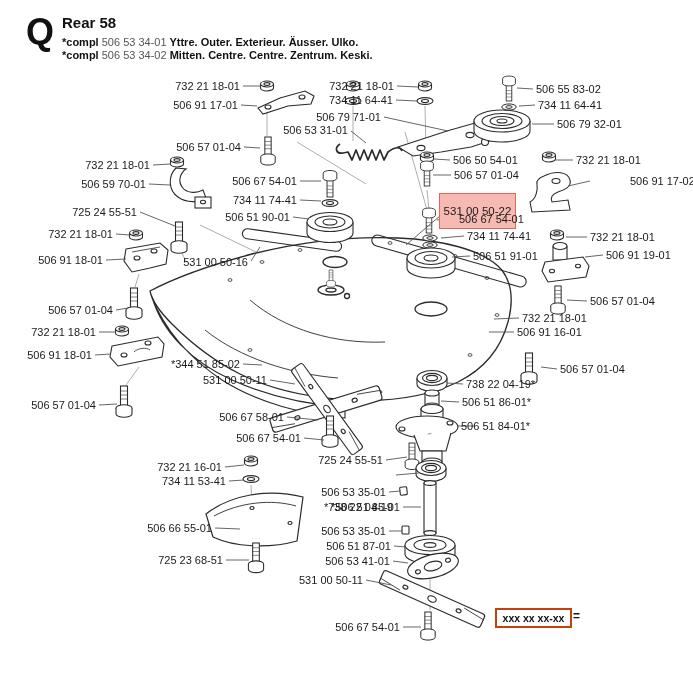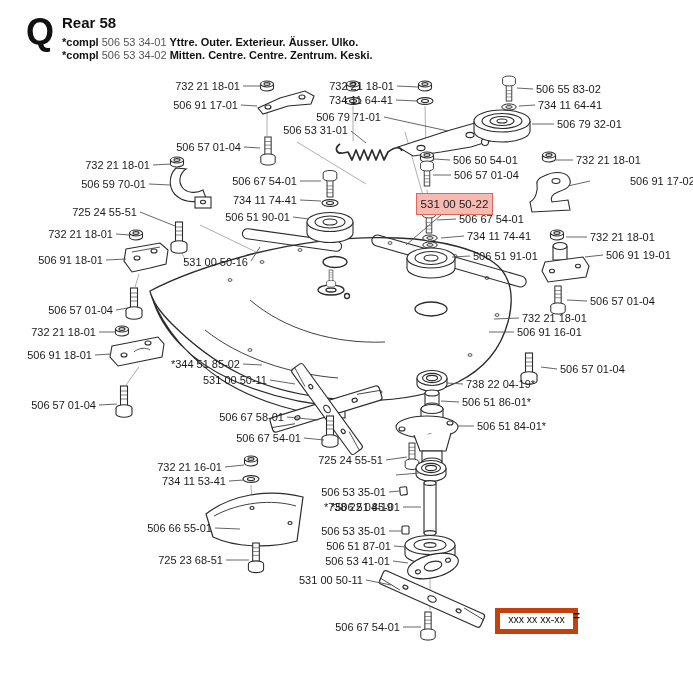--- a/index.html
+++ b/index.html
@@ -367,7 +367,7 @@
       <div class="plabel" style="right: 580px; top: 227px;">732 21 18-01</div>
       <div class="plabel" style="right: 590px; top: 253px;">506 91 18-01</div>
       <div class="plabel" style="right: 445px; top: 255px;">531 00 50-16</div>
-      <div class="plabel hl" style="left: 416px; top: 193px; width: 77px; height: 22px;">531 00 50-22</div>
+      <div class="plabel hl" style="left: 439px; top: 193px; width: 77px; height: 36px;">531 00 50-22</div>
       <div class="plabel" style="left: 459px; top: 212px;">506 67 54-01</div>
       <div class="plabel" style="left: 467px; top: 229px;">734 11 74-41</div>
       <div class="plabel" style="left: 473px; top: 249px;">506 51 91-01</div>

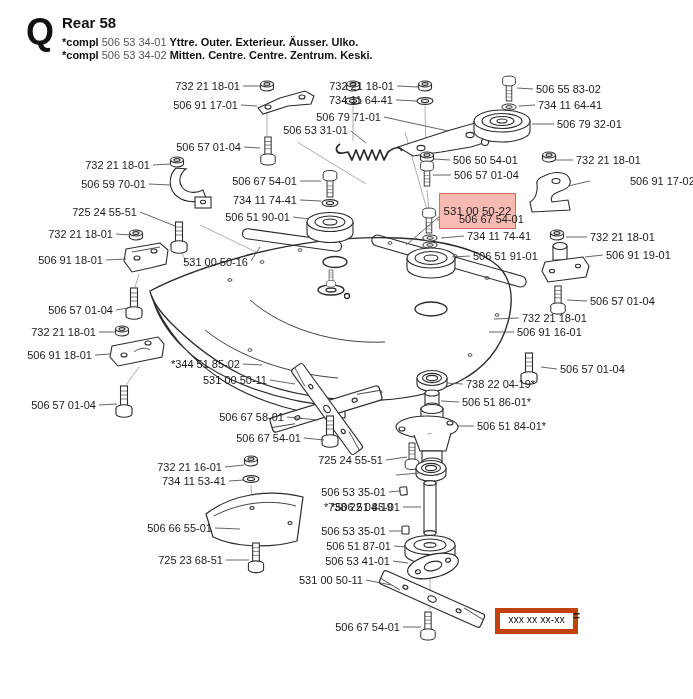--- a/index.html
+++ b/index.html
@@ -387,7 +387,7 @@
       <div class="plabel" style="right: 392px; top: 431px;">506 67 54-01</div>
       <div class="plabel" style="left: 466px; top: 377px;">738 22 04-19*</div>
       <div class="plabel" style="left: 462px; top: 395px;">506 51 86-01*</div>
-      <div class="plabel" style="left: 477px; top: 419px; text-align: center;">506 51 84-01*</div>
+      <div class="plabel" style="left: 461px; top: 419px; text-align: center;">506 51 84-01*</div>
       <div class="plabel" style="right: 310px; top: 453px;">725 24 55-51</div>
       <div class="plabel" style="right: 300px; top: 468px; margin-top: 32px;">*738 22 04-19</div>
       <div class="plabel" style="right: 307px; top: 485px;">506 53 35-01</div>

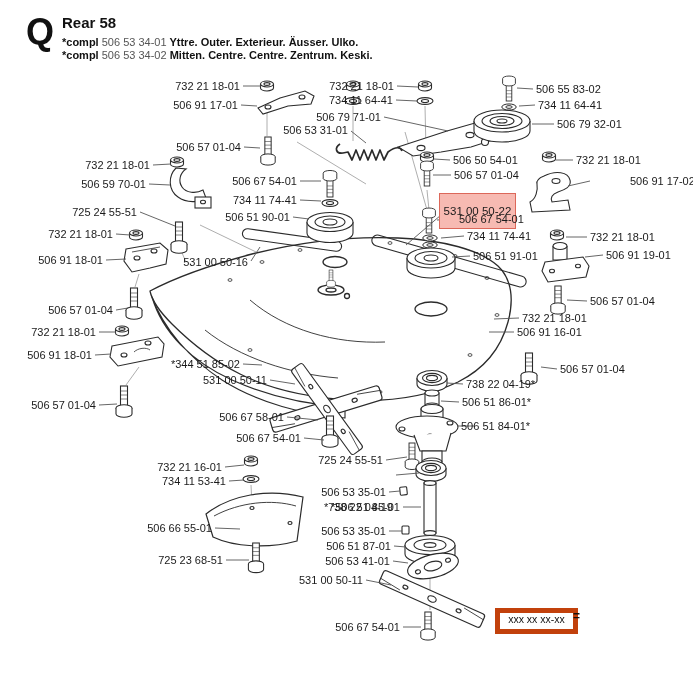--- a/index.html
+++ b/index.html
@@ -19,8 +19,8 @@
   .plabel.hl{background:var(--hl-fill,#f7bab2);border:1.6px solid var(--hl-border,#dc685a);
              display:flex;align-items:center;justify-content:center;font-size:11.5px;box-sizing:border-box;}
   
-  #legend-box{position:absolute;left:495px;top:608px;width:73px;height:16px;border:5px solid #c2410c;
-              font-size:10.5px;font-weight:normal;display:flex;justify-content:center;}
+  #legend-box{position:absolute;left:495px;top:608px;width:73px;height:16px;border:2px solid #c2410c;
+              font-size:10.5px;font-weight:bold;display:flex;align-items:center;justify-content:center;}
   #legend-eq{position:absolute;left:573px;top:609px;font-size:12px;font-weight:bold;}
   #legend-lines{position:absolute;left:590px;top:608px;font-size:10.5px;font-weight:bold;line-height:10.4px;}
 </style>

